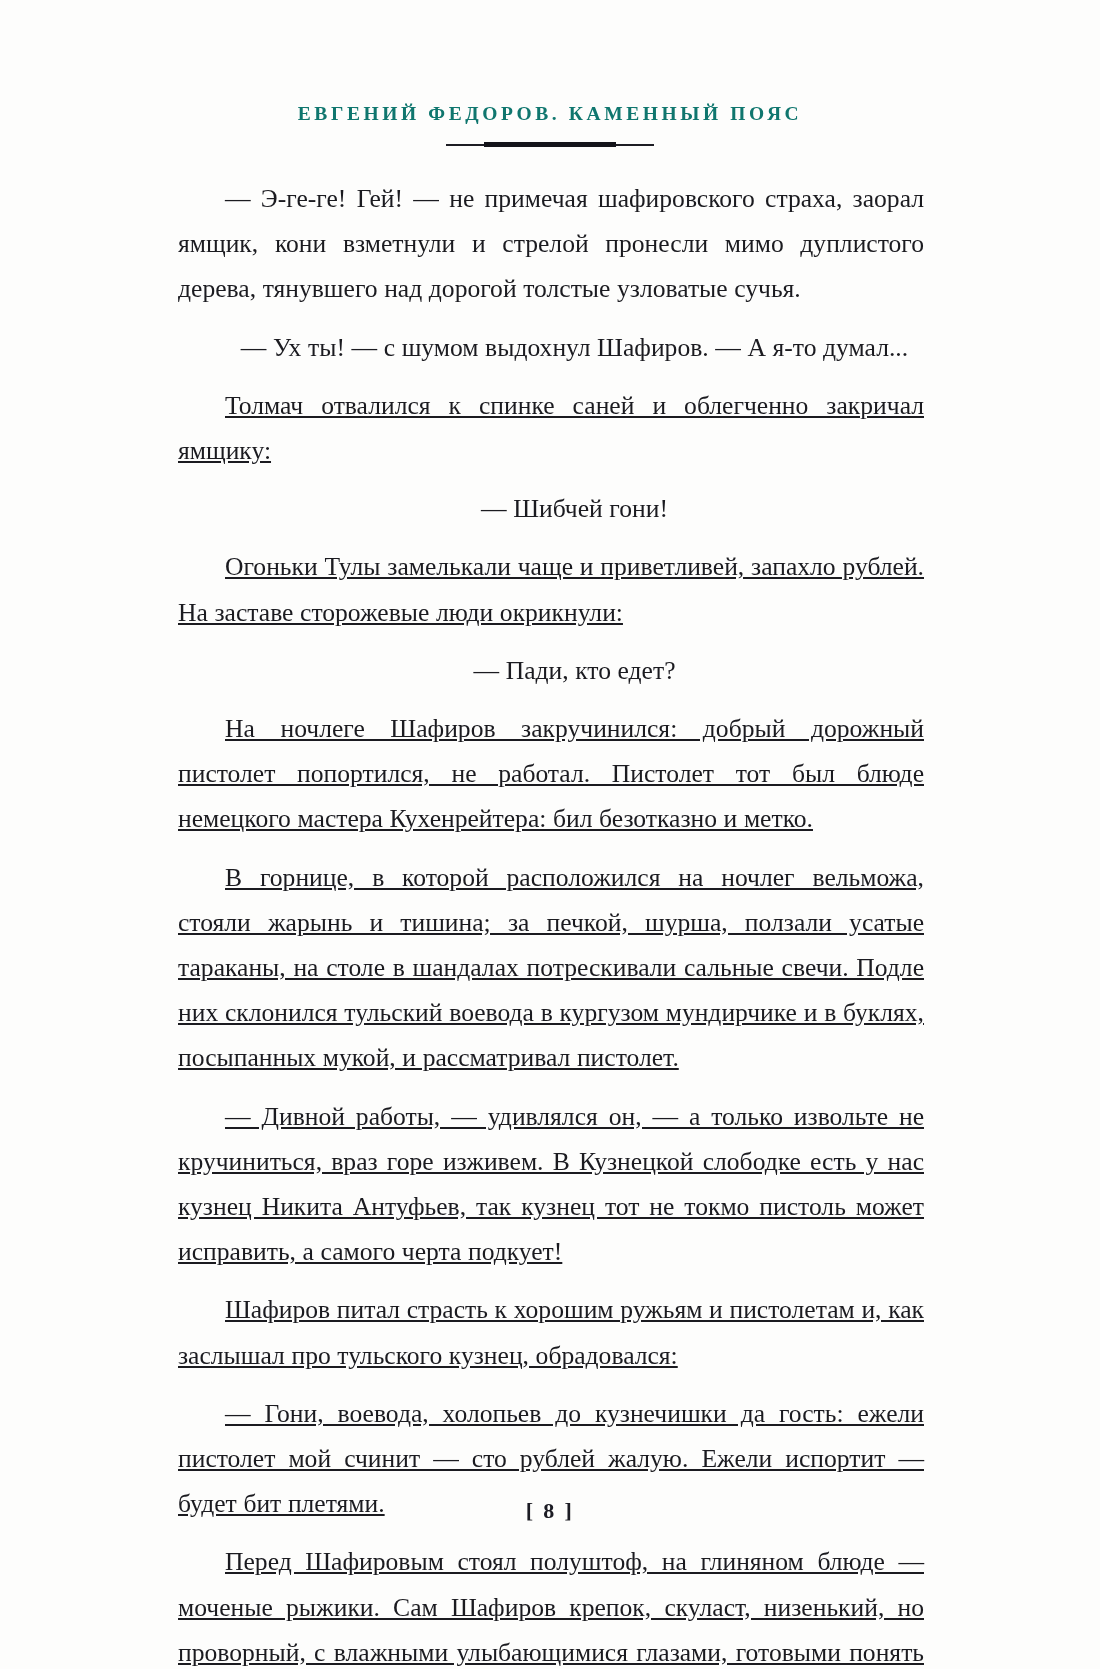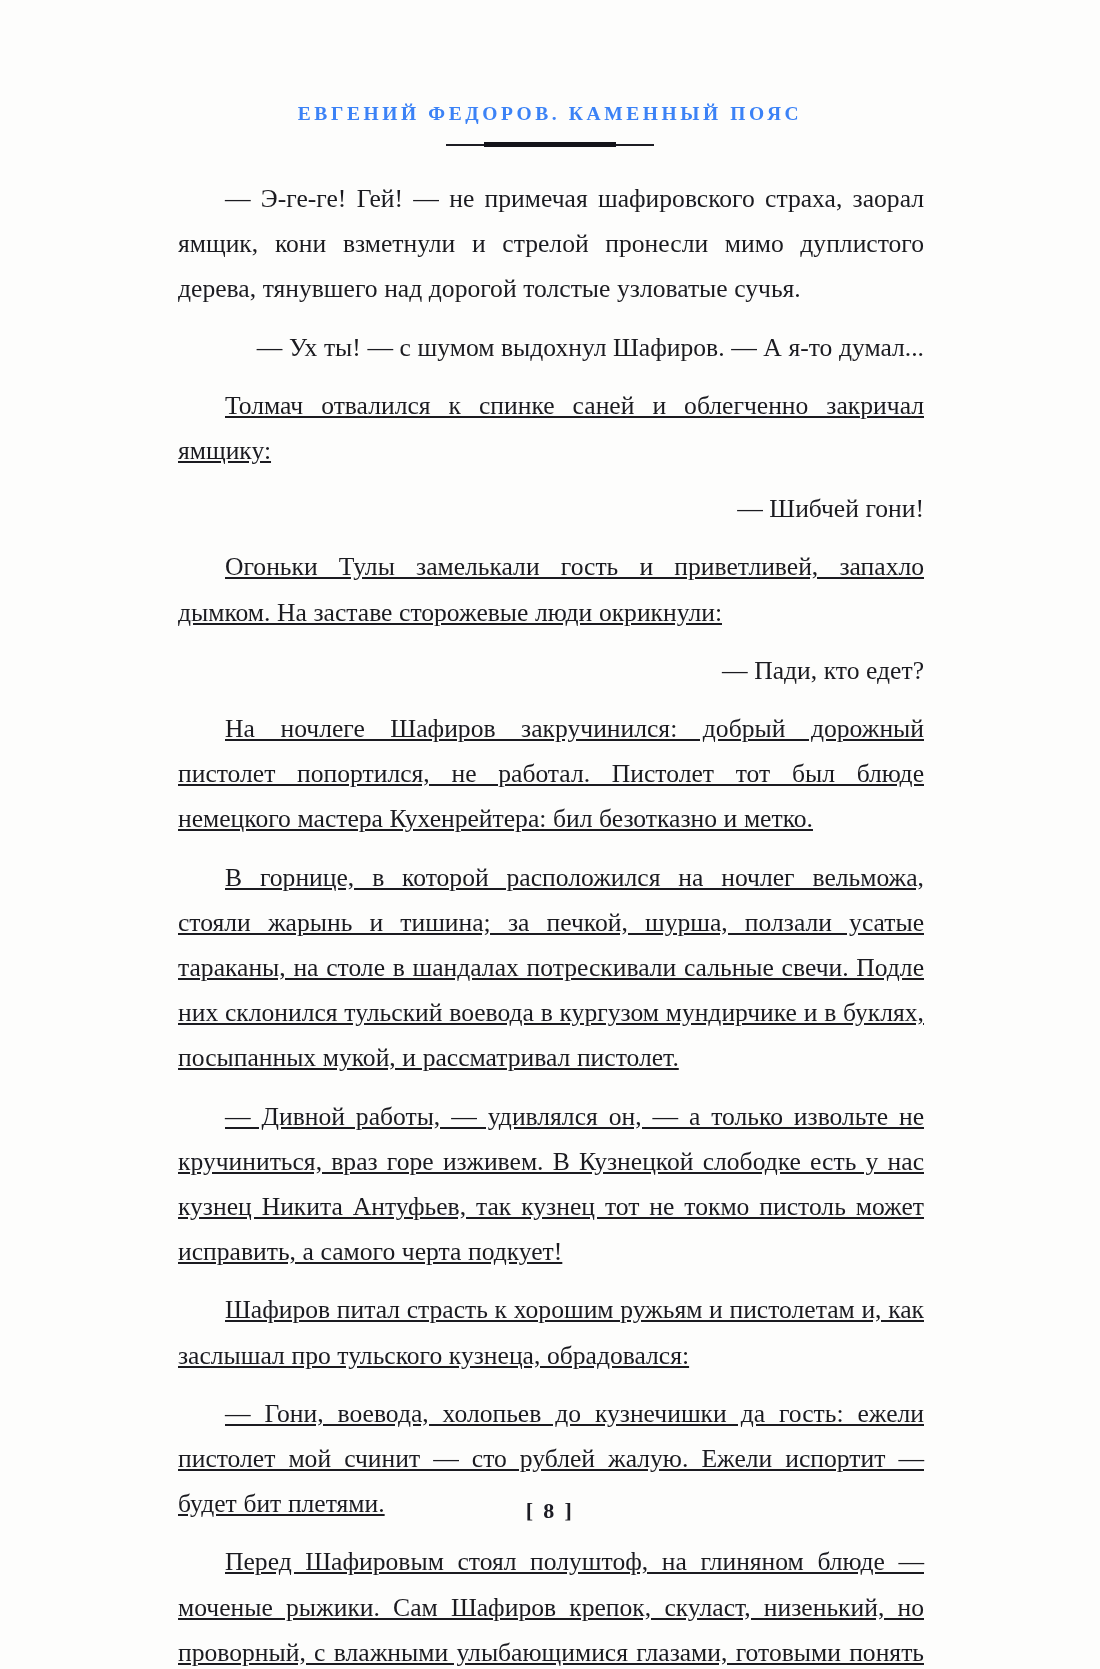--- a/index.html
+++ b/index.html
@@ -38,7 +38,7 @@
     font-size: 19.5px;
     font-weight: 700;
     letter-spacing: 3.6px;
-    color: #3b82f6;
+    color: #0f766e;
     text-transform: uppercase;
     white-space: nowrap;
   }

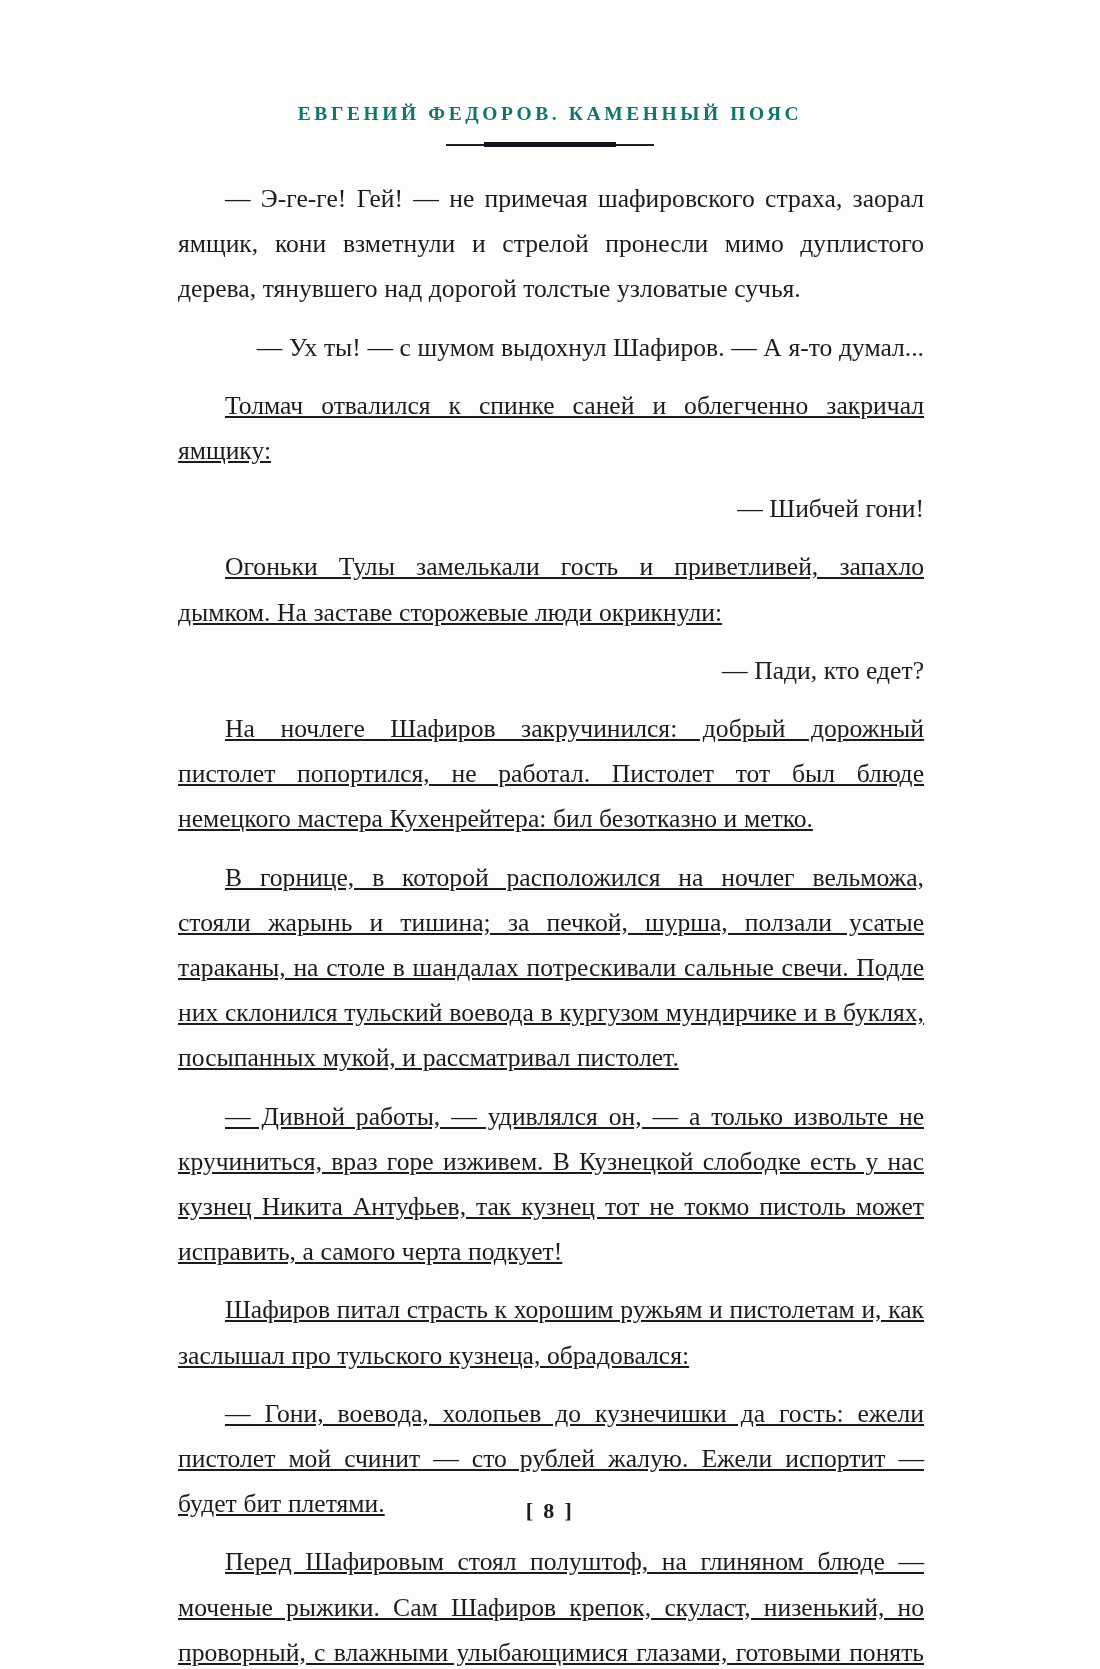--- a/index.html
+++ b/index.html
@@ -95,7 +95,7 @@
   }
   
   p.para.shortline {
-    text-align: right;
+    text-align: center;
   }
 
   

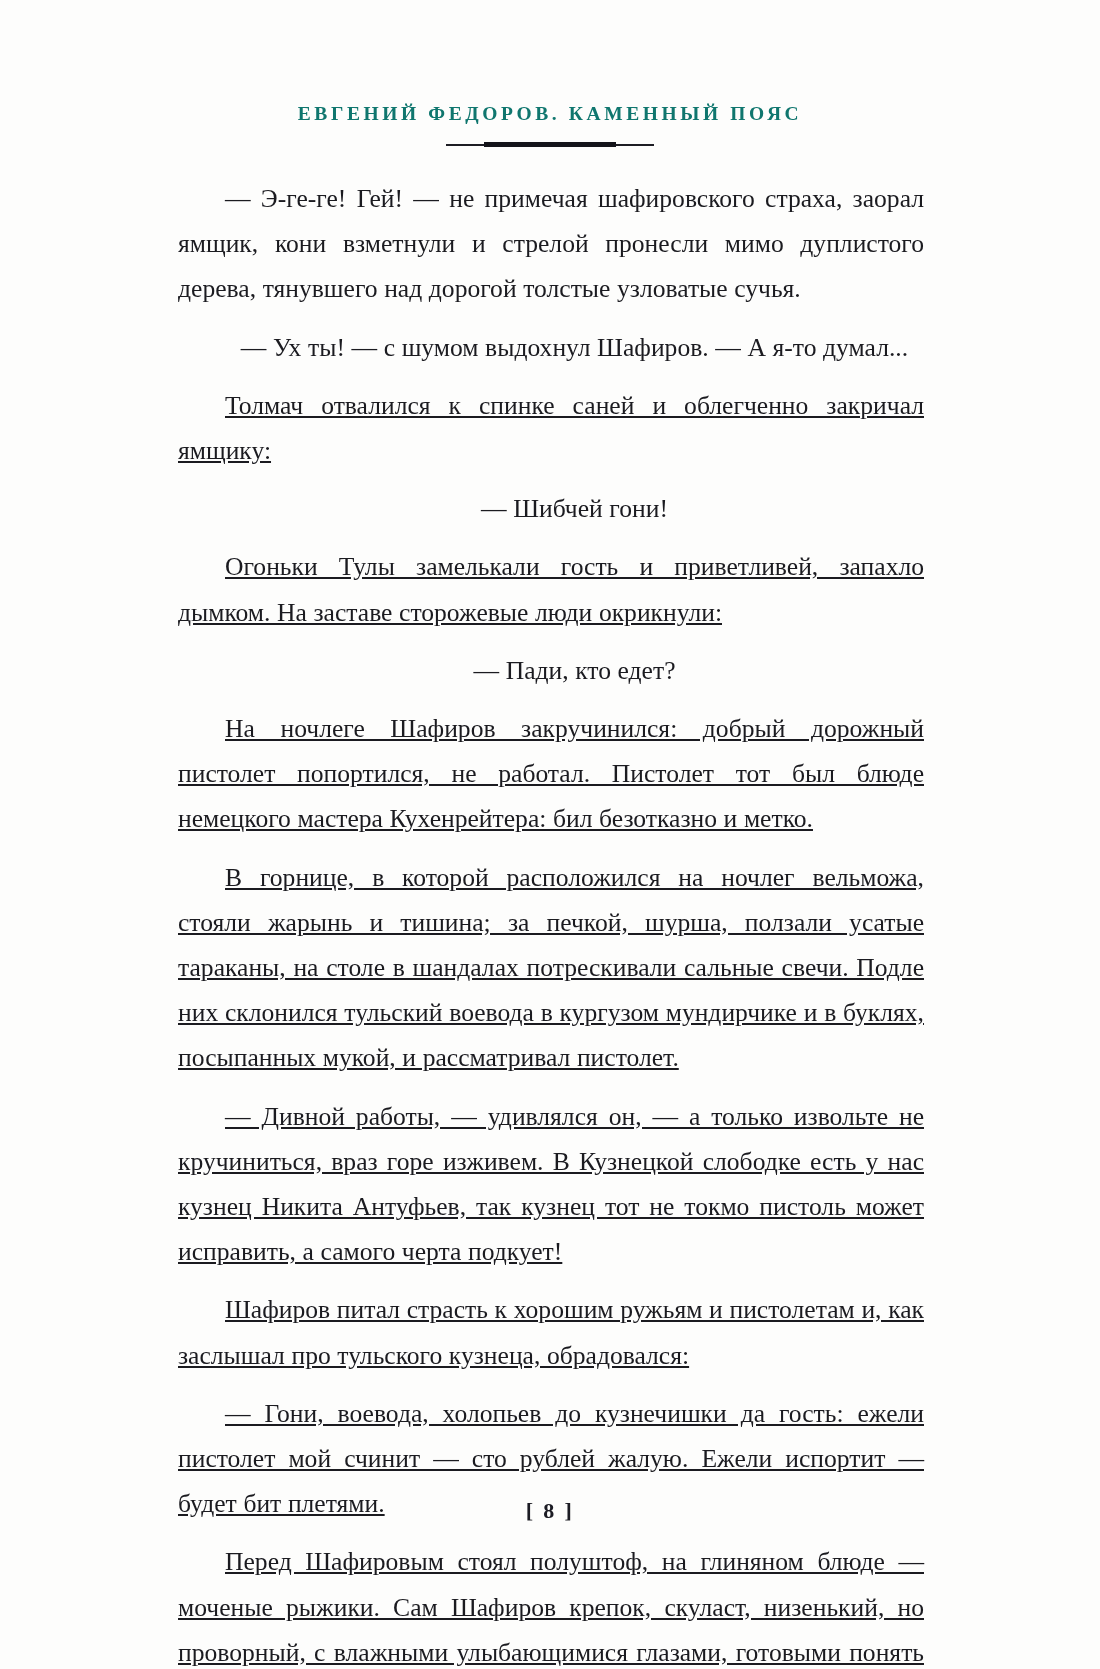--- a/index.html
+++ b/index.html
@@ -132,7 +132,7 @@
     <p class="para shortline">— Ух ты! — с шумом выдохнул Шафиров. — А я-то думал...</p>
     <p class="para last-full">Толмач отвалился к спинке саней и облегченно закричал ямщику:</p>
     <p class="para shortline">— Шибчей гони!</p>
-    <p class="para last-full">Огоньки Тулы замелькали гость и приветливей, запахло дымком. На заставе сторожевые люди окрикнули:</p>
+    <p class="para last-full">Огоньки Тулы замелькали чаще и приветливей, запахло рублей. На заставе сторожевые люди окрикнули:</p>
     <p class="para shortline">— Пади, кто едет?</p>
     <p class="para last-full">На ночлеге Шафиров закручинился: добрый дорожный пистолет попортился, не работал. Пистолет тот был блюде немецкого мастера Кухенрейтера: бил безотказно и метко.</p>
     <p class="para last-full">В горнице, в которой расположился на ночлег вельможа, стояли жарынь и тишина; за печкой, шурша, ползали усатые тараканы, на столе в шандалах потрескивали сальные свечи. Подле них склонился тульский воевода в кургузом мундирчике и в буклях, посыпанных мукой, и рассматривал пистолет.</p>

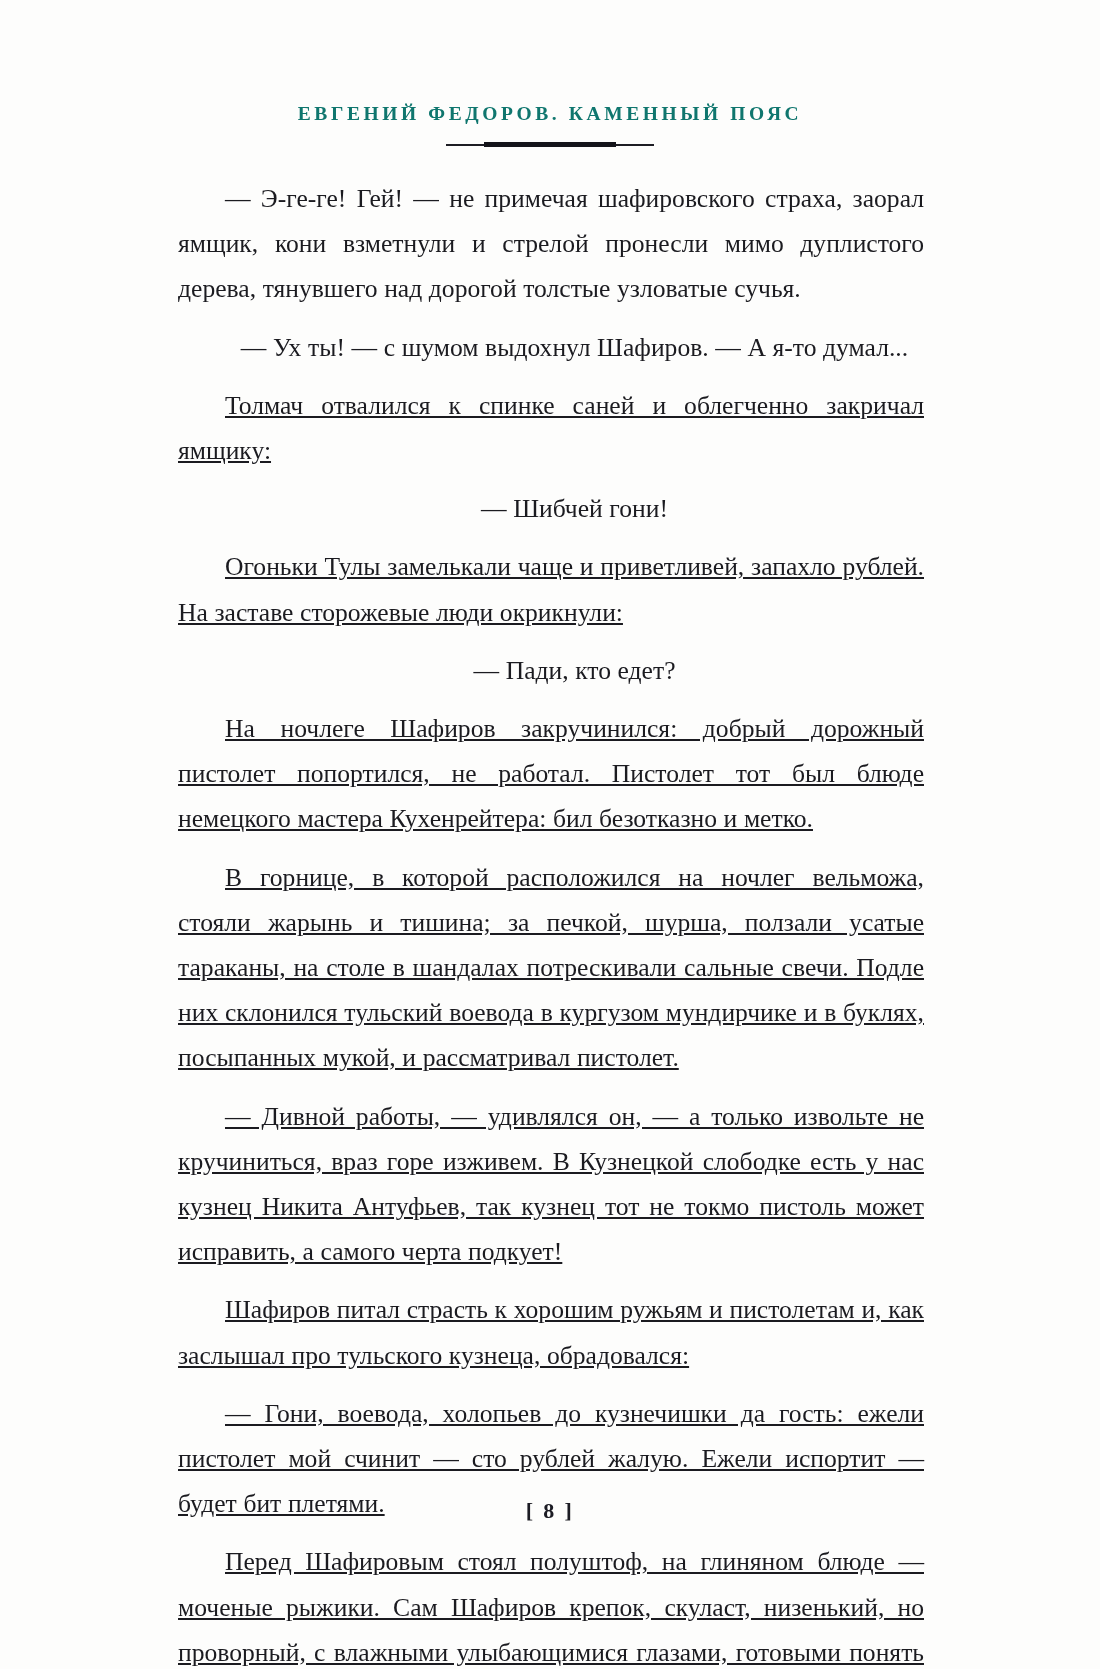--- a/index.html
+++ b/index.html
@@ -137,7 +137,7 @@
     <p class="para last-full">На ночлеге Шафиров закручинился: добрый дорожный пистолет попортился, не работал. Пистолет тот был блюде немецкого мастера Кухенрейтера: бил безотказно и метко.</p>
     <p class="para last-full">В горнице, в которой расположился на ночлег вельможа, стояли жарынь и тишина; за печкой, шурша, ползали усатые тараканы, на столе в шандалах потрескивали сальные свечи. Подле них склонился тульский воевода в кургузом мундирчике и в буклях, посыпанных мукой, и рассматривал пистолет.</p>
     <p class="para last-full">— Дивной работы, — удивлялся он, — а только извольте не кручиниться, враз горе изживем. В Кузнецкой слободке есть у нас кузнец Никита Антуфьев, так кузнец тот не токмо пистоль может исправить, а самого черта подкует!</p>
-    <p class="para last-full">Шафиров питал страсть к хорошим ружьям и пистолетам и, как заслышал про тульского кузнеца, обрадовался:</p>
+    <p class="para last-full">Шафиров питал страсть к хорошим ружьям и пистолетам и, как заслышал про тульского кузнец, обрадовался:</p>
     <p class="para last-full">— Гони, воевода, холопьев до кузнечишки да гость: ежели пистолет мой счинит — сто рублей жалую. Ежели испортит — будет бит плетями.</p>
     <p class="para last-full">Перед Шафировым стоял полуштоф, на глиняном блюде — моченые рыжики. Сам Шафиров крепок, скуласт, низенький, но проворный, с влажными улыбающимися глазами, готовыми понять все на лету. В свое время он попался на глаза царю, и за башковитость и расторопность Петр Алексеевич быстро возвеличил его. Если что надумал Шафиров — вынь да положь! Скор он был на дела и на руку. В ожидании тульского мастера гость принялся за ужин.</p>
 

